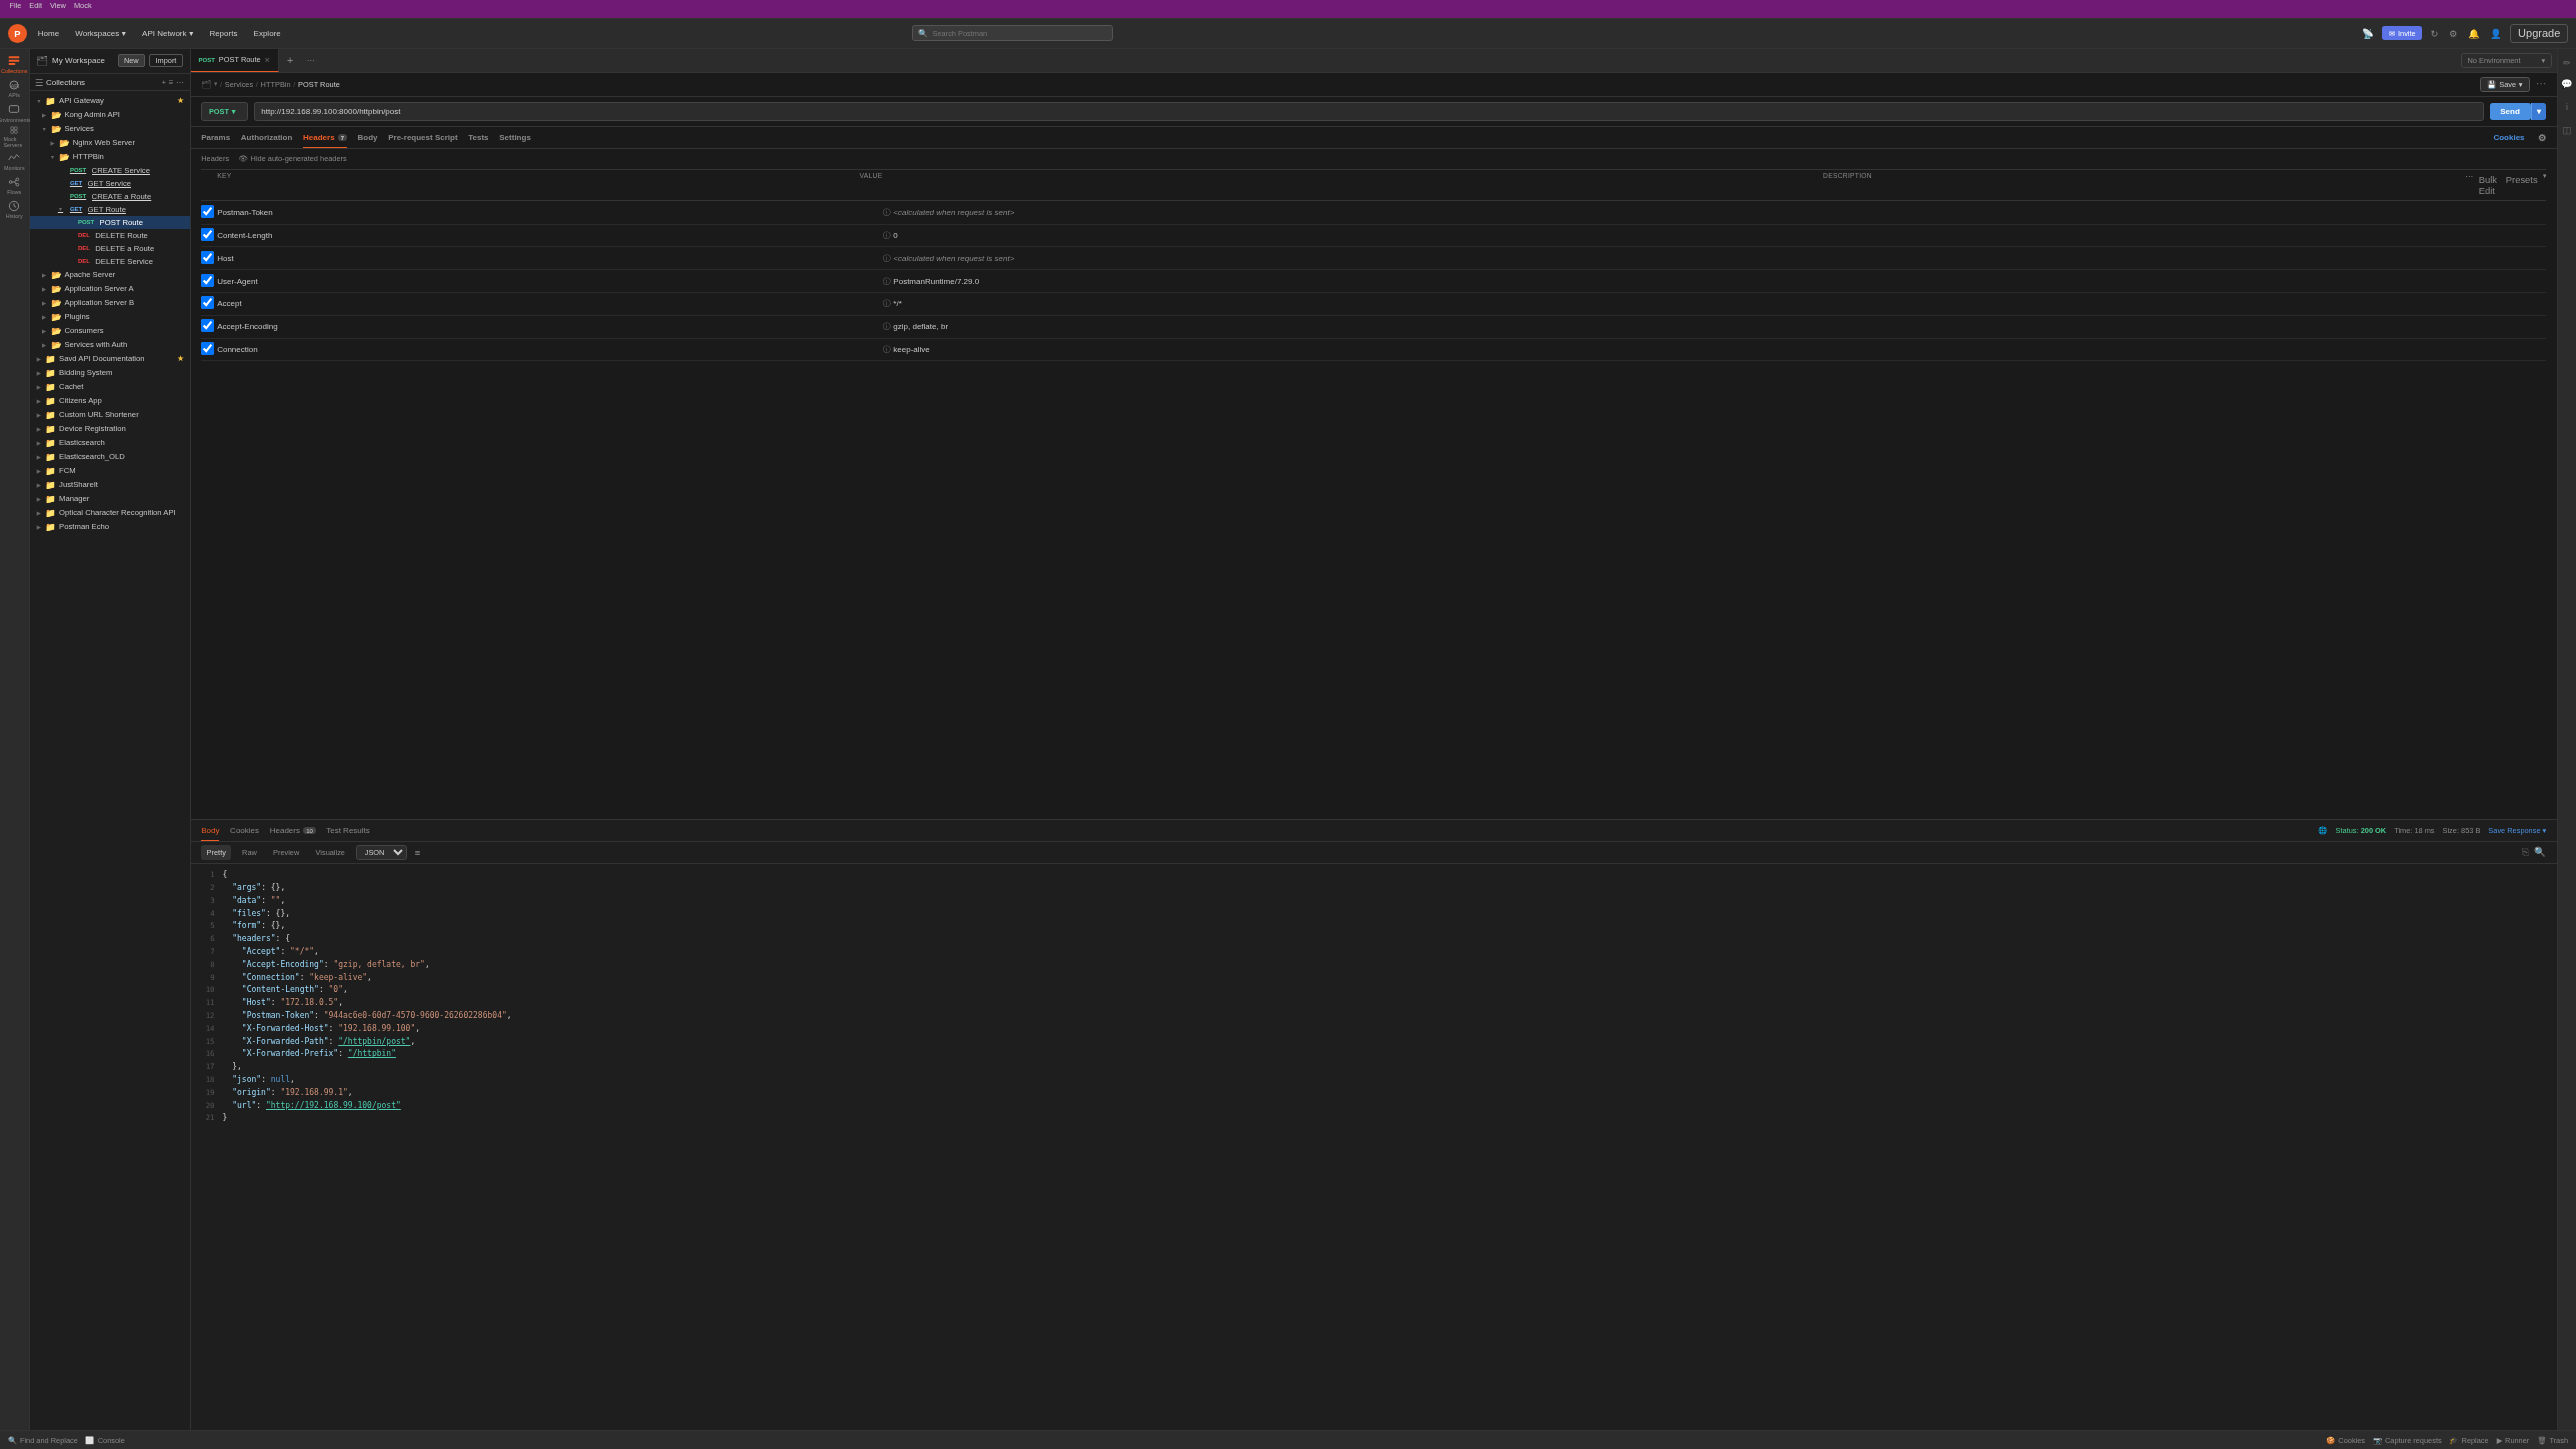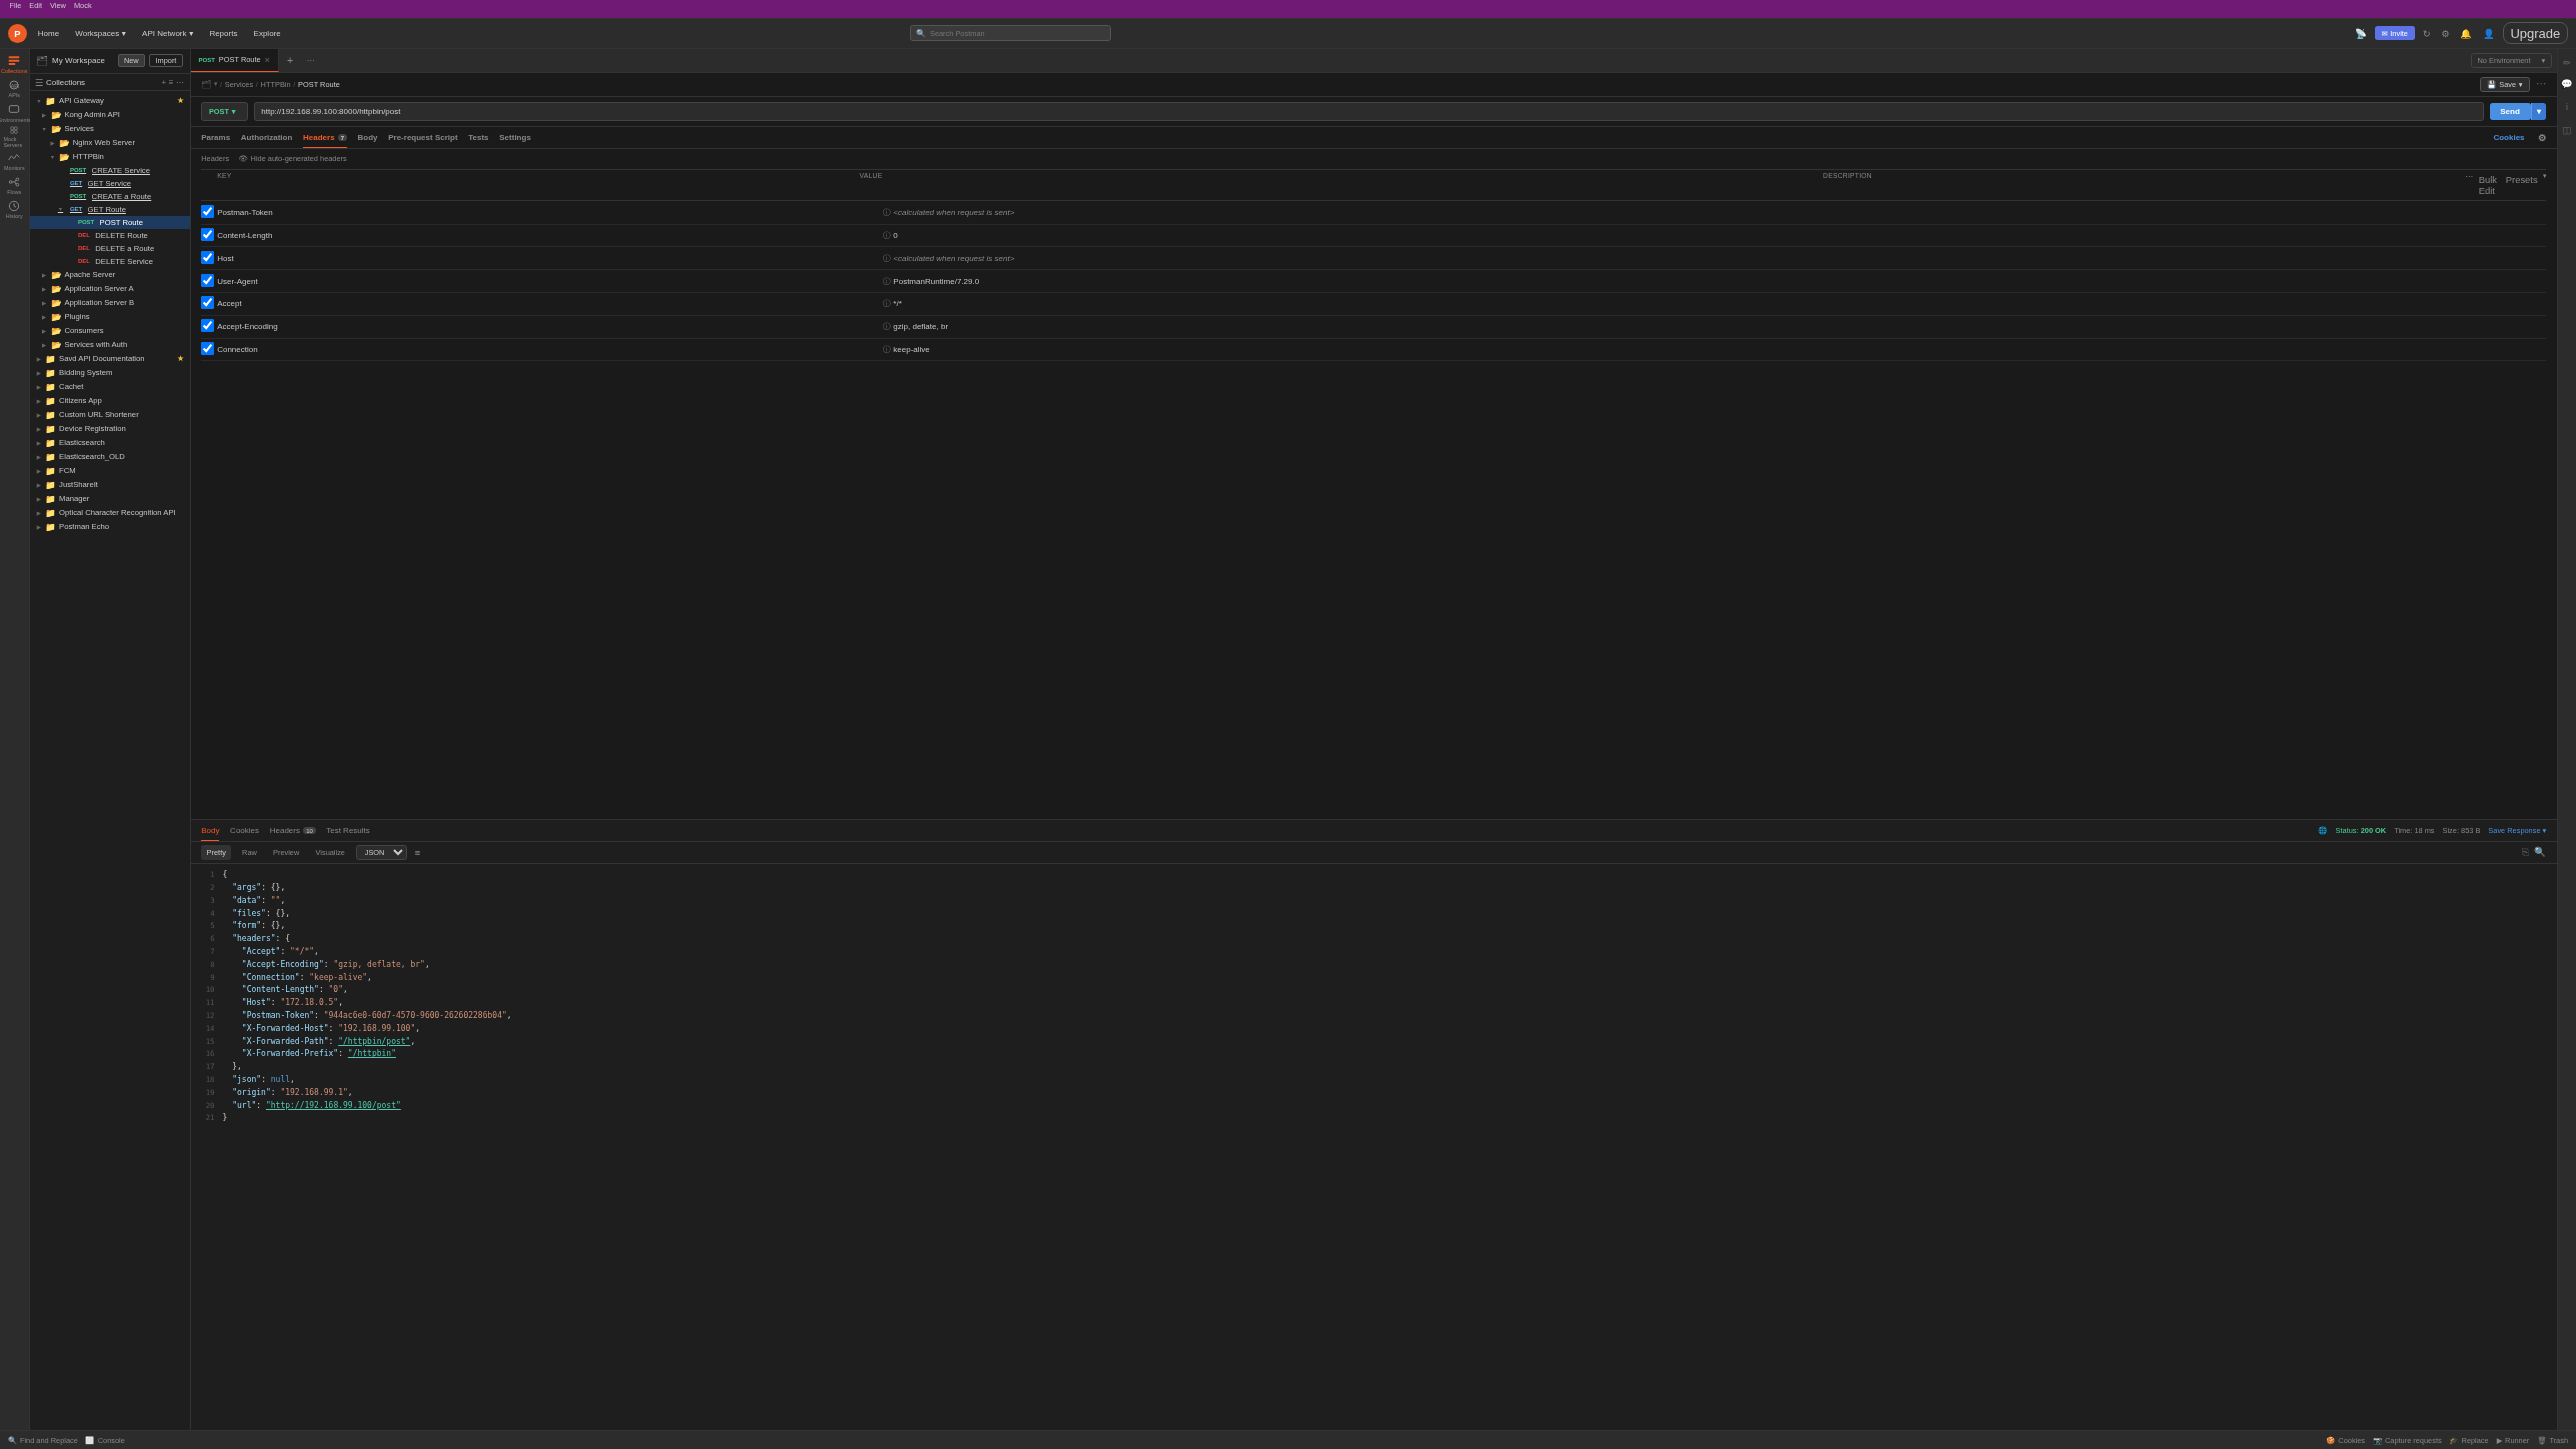--- a/index.html
+++ b/index.html
@@ -17,7 +17,7 @@
     .nav-search input { background: transparent; border: none; outline: none; color: #ccc; font-size: 7.4px; width: 100%; }
     .nav-right { display: flex; align-items: center; gap: 5.4px; margin-left: auto; }
     .invite-btn { background: #5c73e7; color: white; border: none; border-radius: 2.7px; padding: 2.7px 6.7px; font-size: 7.4px; cursor: pointer; display: flex; align-items: center; gap: 2.7px; }
-    .upgrade-btn { background: transparent; color: #ccc; border: 0.7px solid #555; border-radius: 8px; padding: 2.7px 6.7px; font-size: 13px; cursor: pointer; }
+    .upgrade-btn { background: transparent; color: #ccc; border: 0.7px solid #555; border-radius: 3px; padding: 2.7px 6.7px; font-size: 11px; cursor: pointer; }
     .nav-icon { color: #888; font-size: 9.4px; cursor: pointer; padding: 1.3px 2.7px; }
     
     

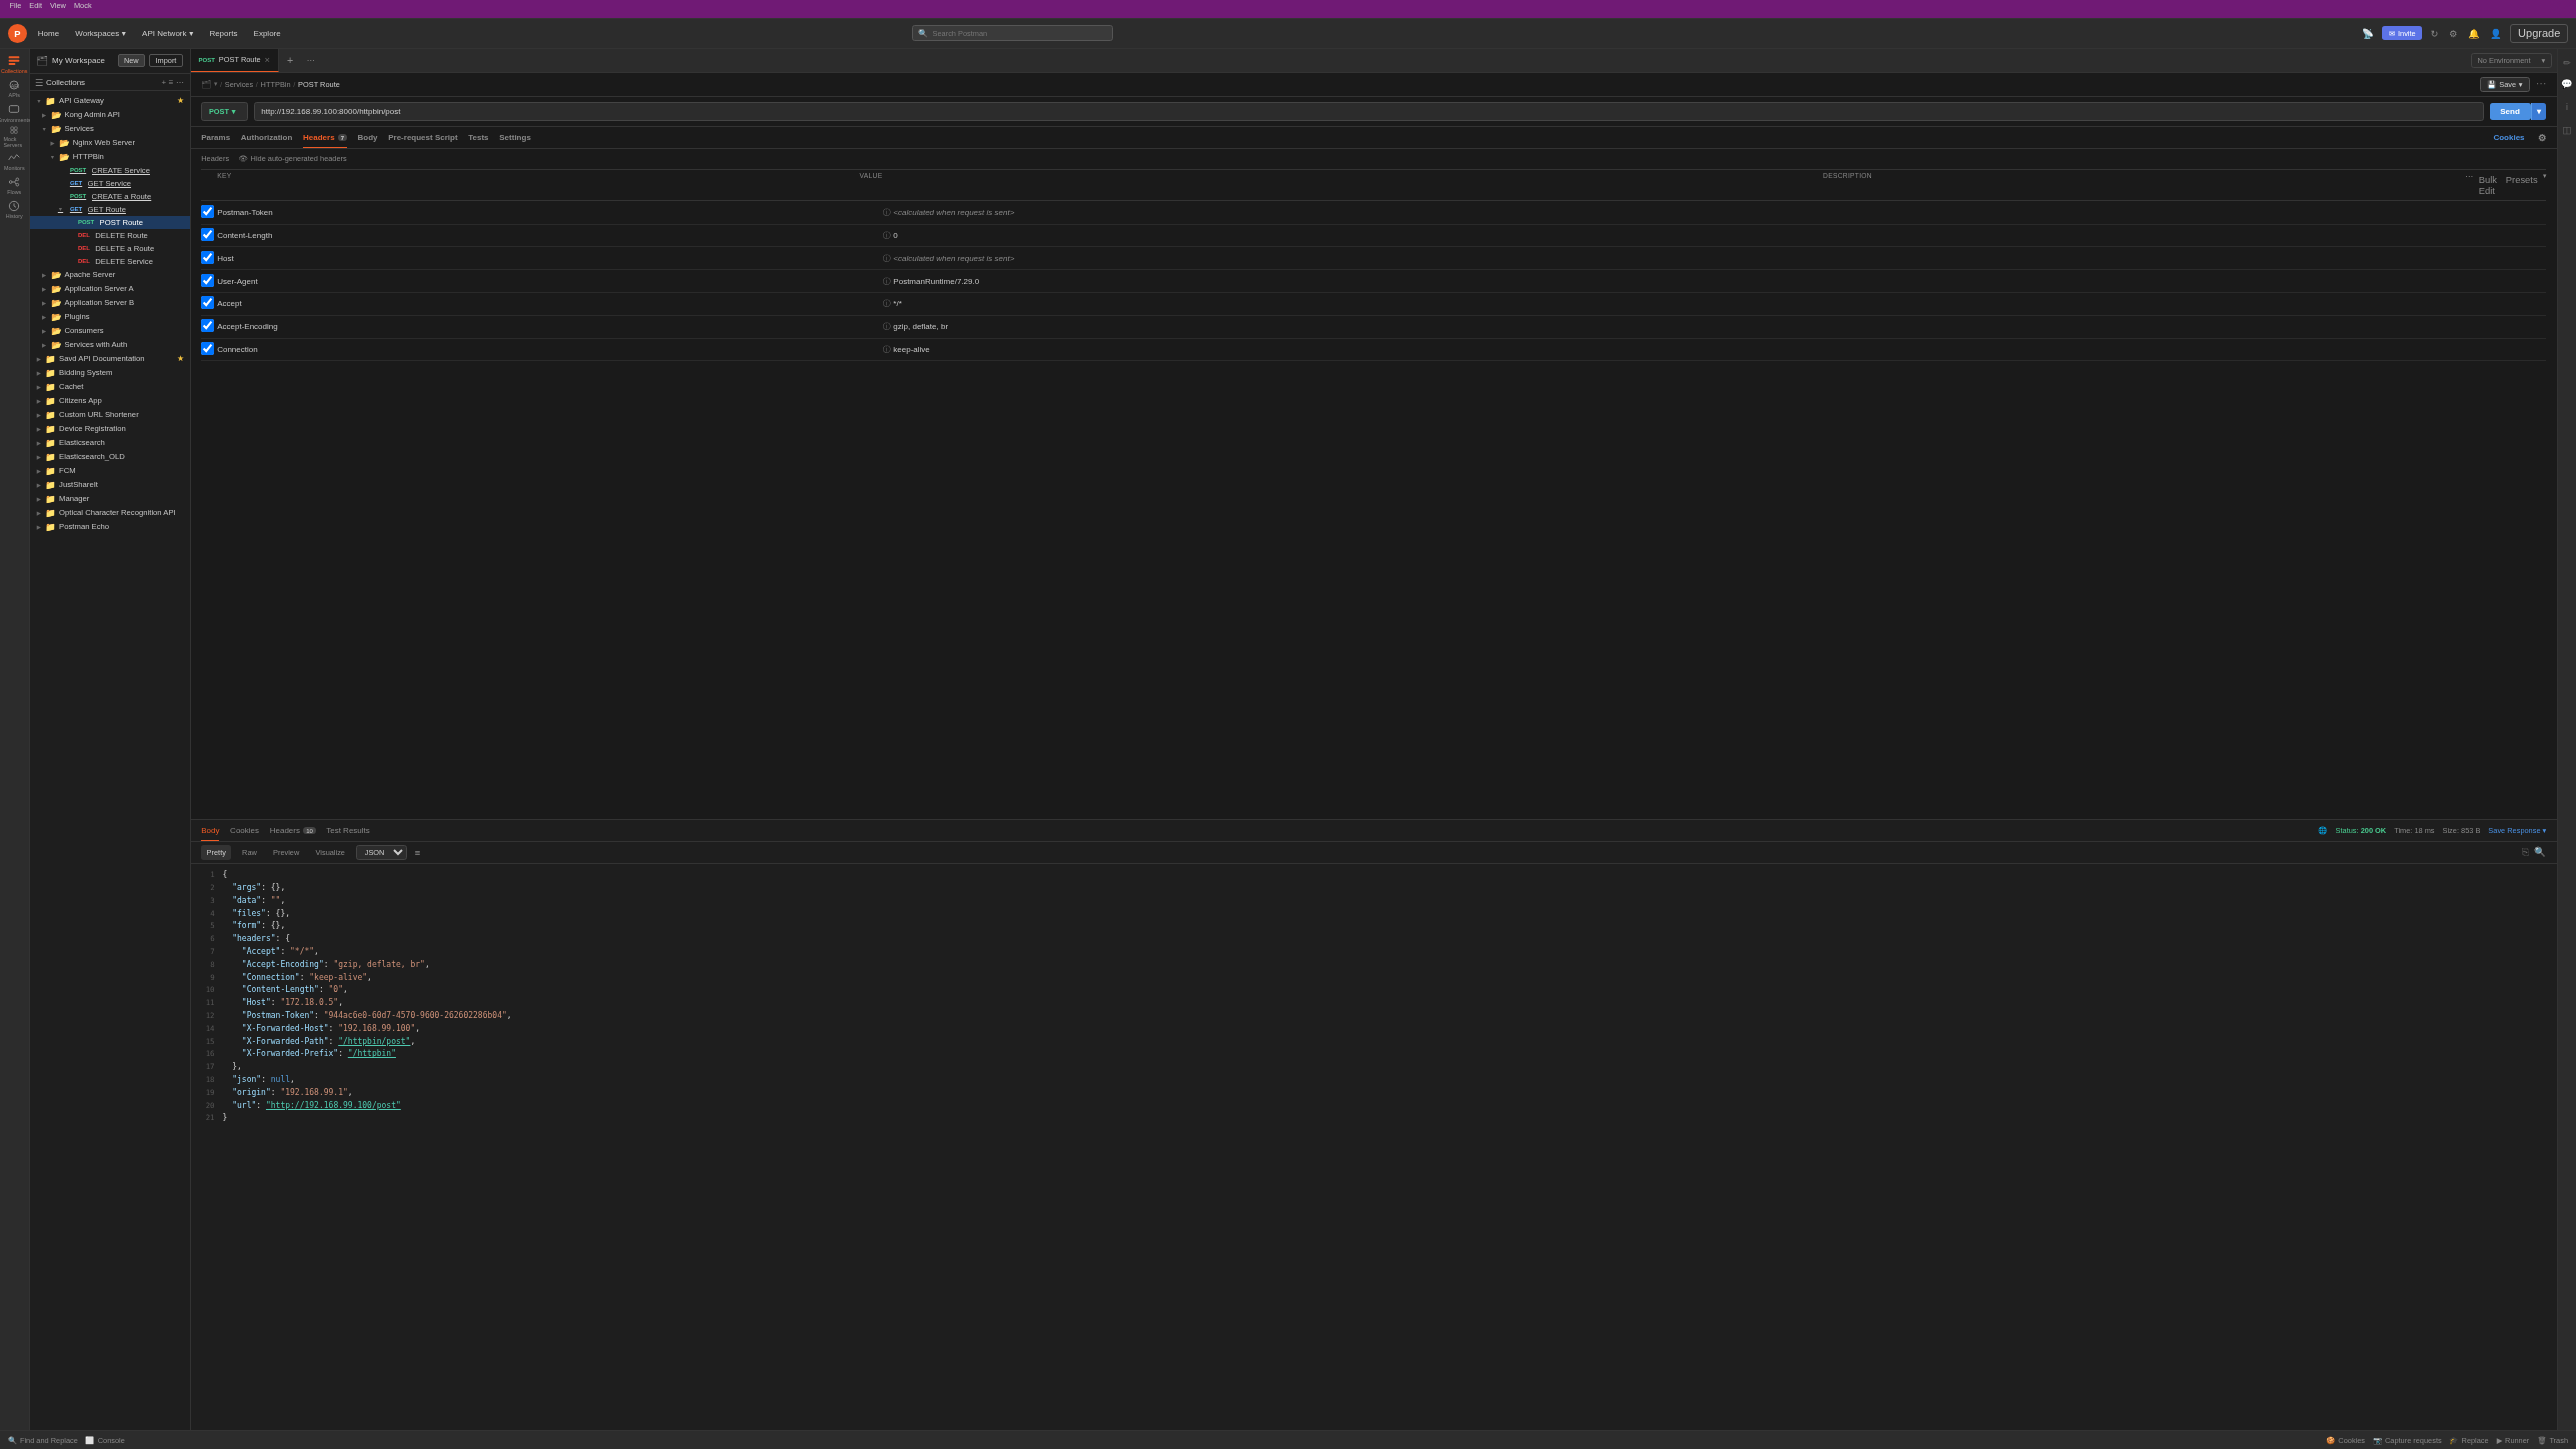--- a/index.html
+++ b/index.html
@@ -62,7 +62,7 @@
     .tab-close { color: #666; font-size: 9.4px; cursor: pointer; }
     .tab-add { padding: 0 8px; color: #888; cursor: pointer; font-size: 10.7px; }
     .tab-more { padding: 0 5.4px; color: #888; cursor: pointer; }
-    .env-selector { margin-left: auto; background: #2c2c2c; border: 0.7px solid #444; border-radius: 2.7px; padding: 2px 5.4px; color: #888; font-size: 7.4px; display: flex; align-items: center; gap: 11px; cursor: pointer; margin-right: 5.4px; }
+    .env-selector { margin-left: auto; background: #2c2c2c; border: 0.7px solid #444; border-radius: 2.7px; padding: 2px 5.4px; color: #888; font-size: 7.4px; display: flex; align-items: center; gap: 21px; cursor: pointer; margin-right: 5.4px; }
     
     
     .request-area { padding: 0; display: flex; flex-direction: column; flex: 1; overflow: hidden; }

